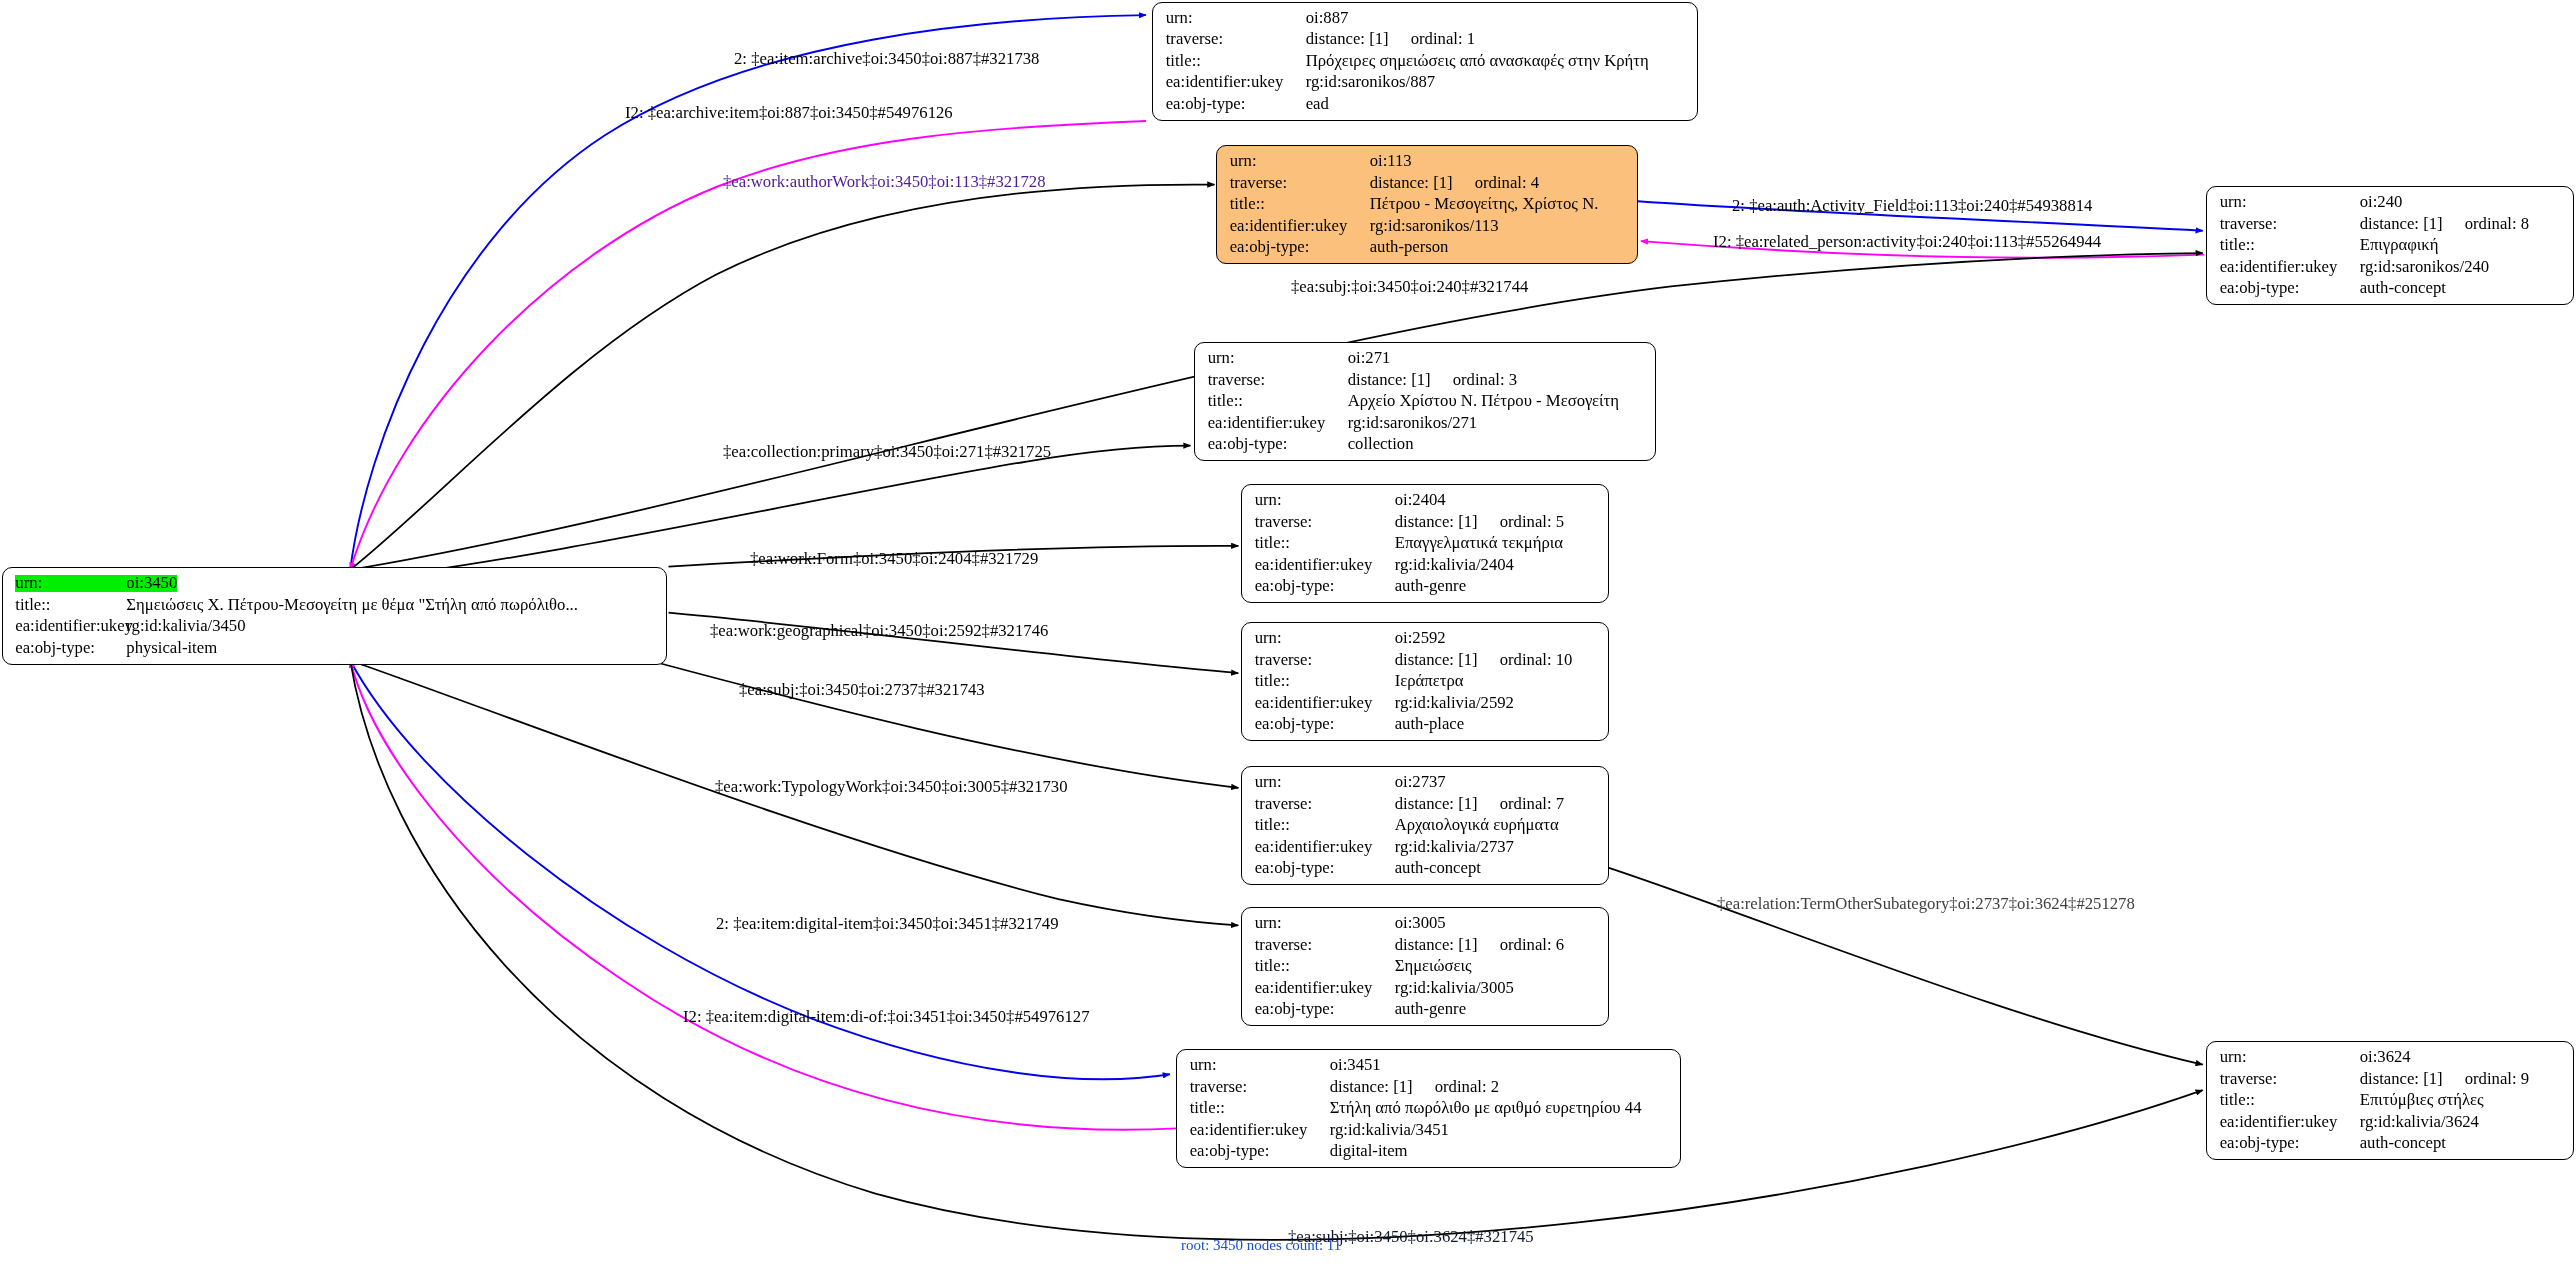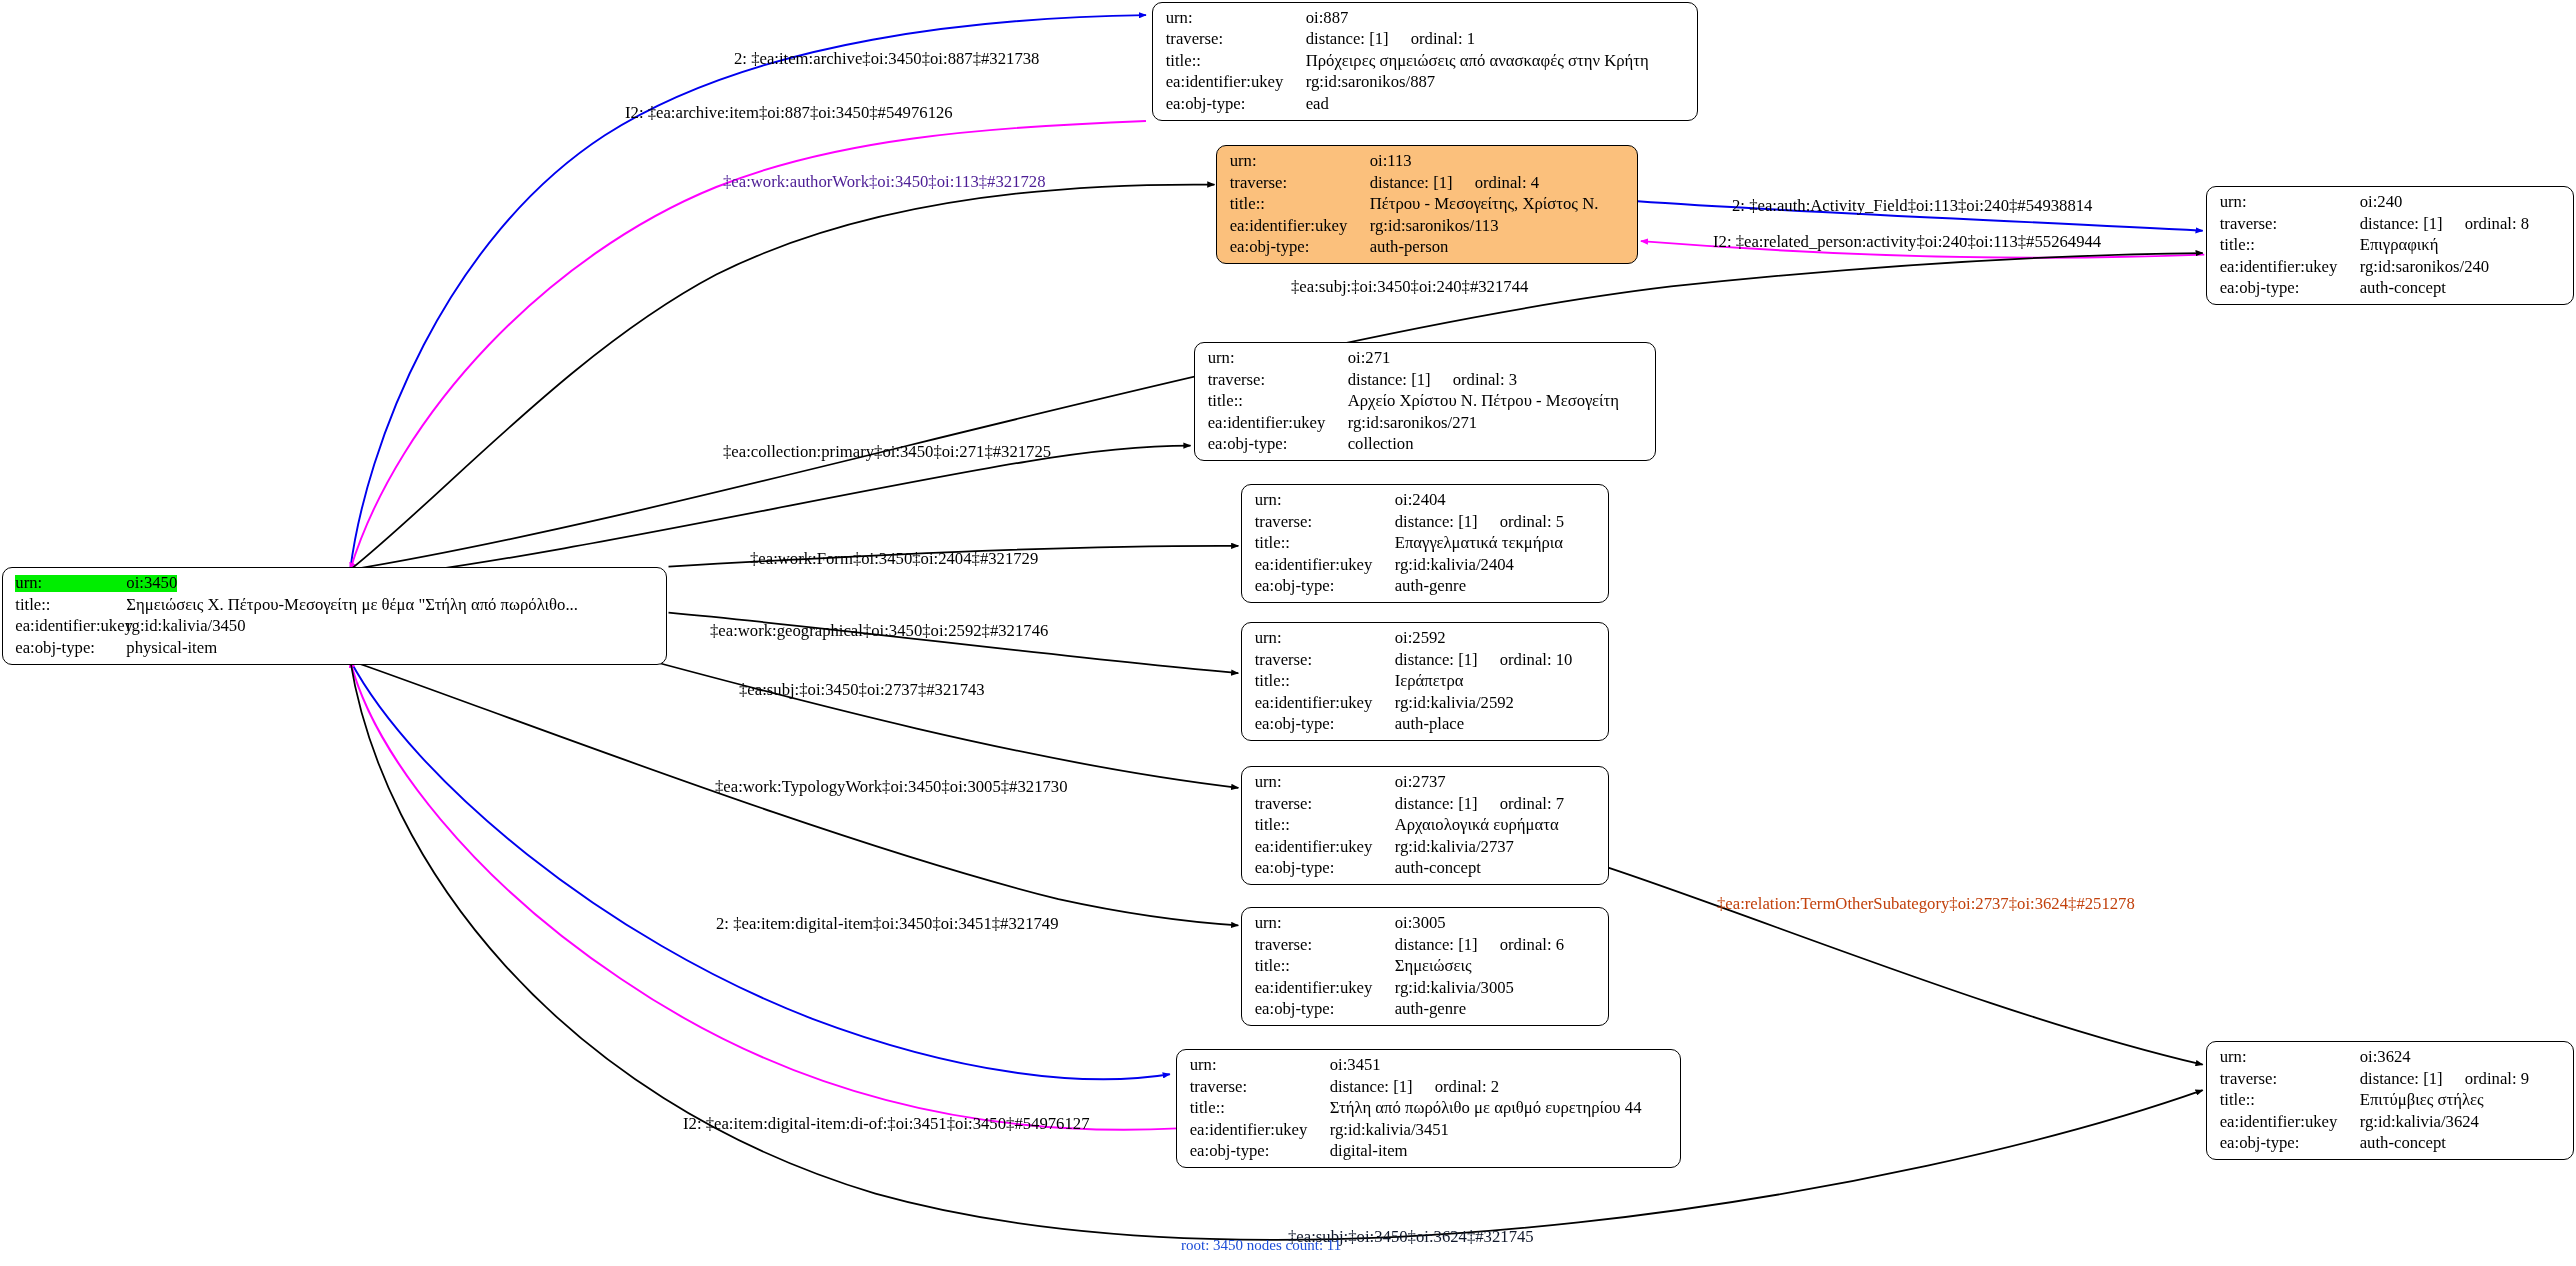--- a/index.html
+++ b/index.html
@@ -149,7 +149,7 @@
   <div class="edge-label" style="left: 710px; top: 621px; color: rgb(0, 0, 0);">‡ea:work:geographical‡oi:3450‡oi:2592‡#321746</div>
   <div class="edge-label" style="left: 739px; top: 680px; color: rgb(0, 0, 0);">‡ea:subj:‡oi:3450‡oi:2737‡#321743</div>
   <div class="edge-label" style="left: 715px; top: 777px; color: rgb(0, 0, 0);">‡ea:work:TypologyWork‡oi:3450‡oi:3005‡#321730</div>
-  <div class="edge-label" style="left: 1717px; top: 894px; color: #c2410c;">‡ea:relation:TermOtherSubategory‡oi:2737‡oi:3624‡#251278</div>
+  <div class="edge-label" style="left: 1717px; top: 894px; color: #404040;">‡ea:relation:TermOtherSubategory‡oi:2737‡oi:3624‡#251278</div>
   <div class="edge-label" style="left: 716px; top: 914px; color: rgb(0, 0, 0);">2: ‡ea:item:digital-item‡oi:3450‡oi:3451‡#321749</div>
   <div class="edge-label" style="left: 683px; top: 1114px; color: rgb(0, 0, 0);">I2: ‡ea:item:digital-item:di-of:‡oi:3451‡oi:3450‡#54976127</div>
   <div class="edge-label" style="left: 1288px; top: 1187px; color: #0f172a; margin-top: 40px;">‡ea:subj:‡oi:3450‡oi:3624‡#321745</div>

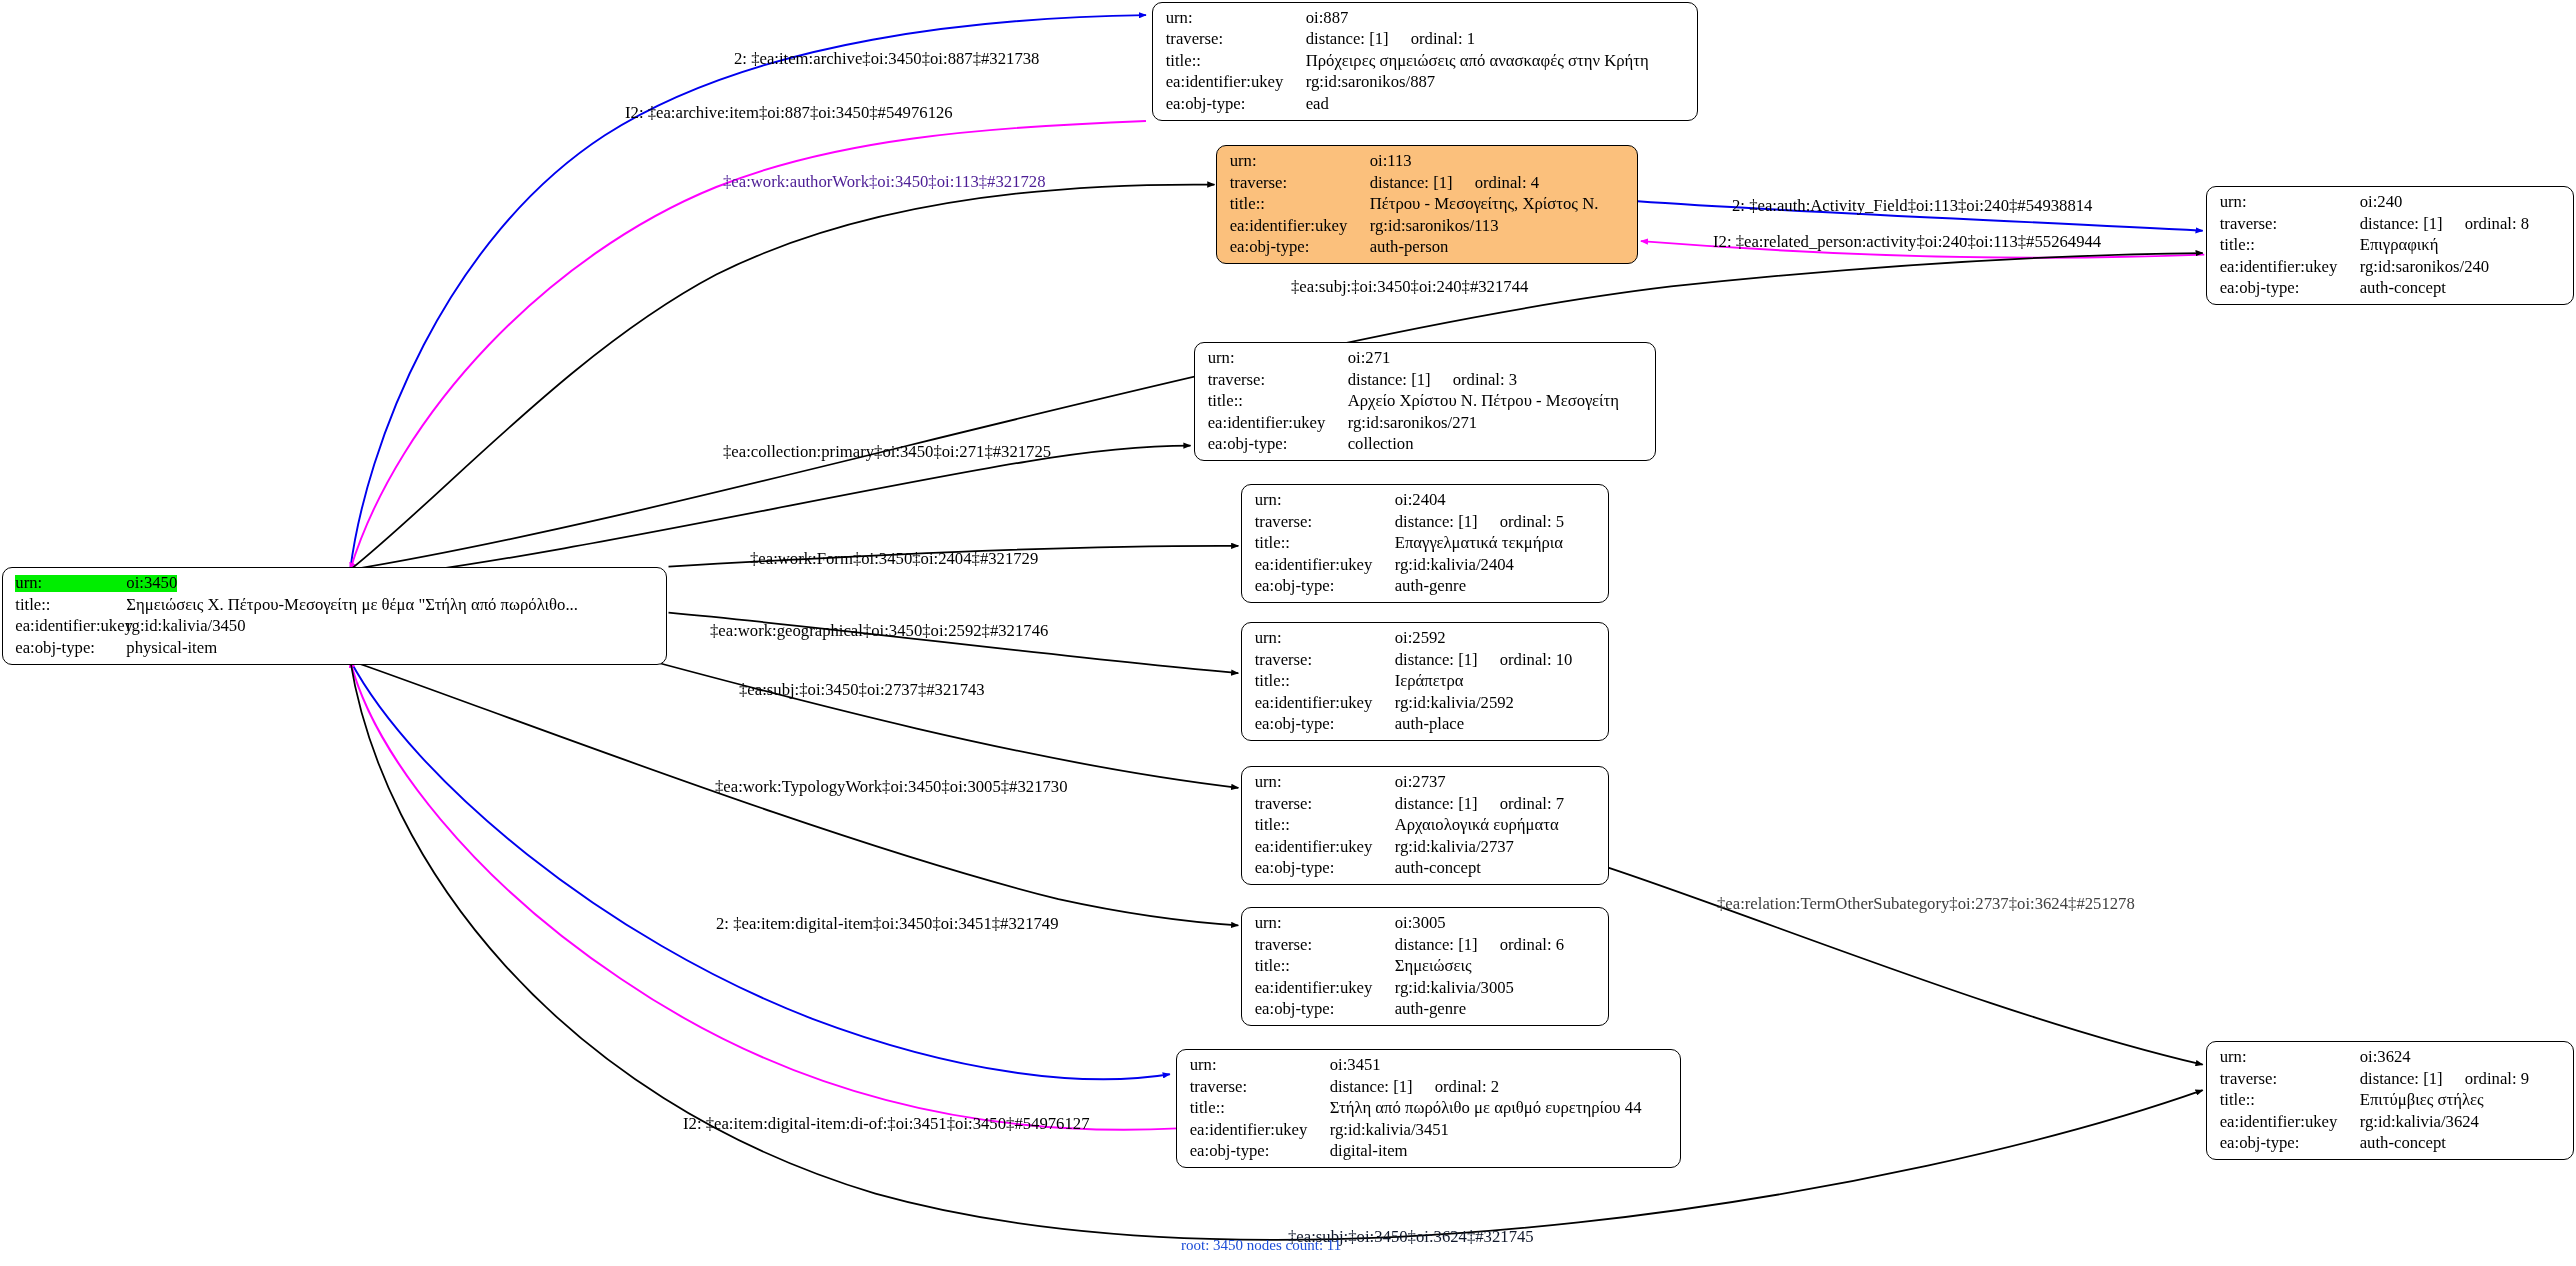--- a/index.html
+++ b/index.html
@@ -151,7 +151,7 @@
   <div class="edge-label" style="left: 715px; top: 777px; color: rgb(0, 0, 0);">‡ea:work:TypologyWork‡oi:3450‡oi:3005‡#321730</div>
   <div class="edge-label" style="left: 1717px; top: 894px; color: #404040;">‡ea:relation:TermOtherSubategory‡oi:2737‡oi:3624‡#251278</div>
   <div class="edge-label" style="left: 716px; top: 914px; color: rgb(0, 0, 0);">2: ‡ea:item:digital-item‡oi:3450‡oi:3451‡#321749</div>
-  <div class="edge-label" style="left: 683px; top: 1114px; color: rgb(0, 0, 0);">I2: ‡ea:item:digital-item:di-of:‡oi:3451‡oi:3450‡#54976127</div>
+  <div class="edge-label" style="left: 683px; top: 1007px; color: rgb(0, 0, 0);">I2: ‡ea:item:digital-item:di-of:‡oi:3451‡oi:3450‡#54976127</div>
   <div class="edge-label" style="left: 1288px; top: 1187px; color: #0f172a; margin-top: 40px;">‡ea:subj:‡oi:3450‡oi:3624‡#321745</div>
 
   <div class="footer-label" style="left:1181px; top:1237px;">root: 3450 nodes count: 11</div>

